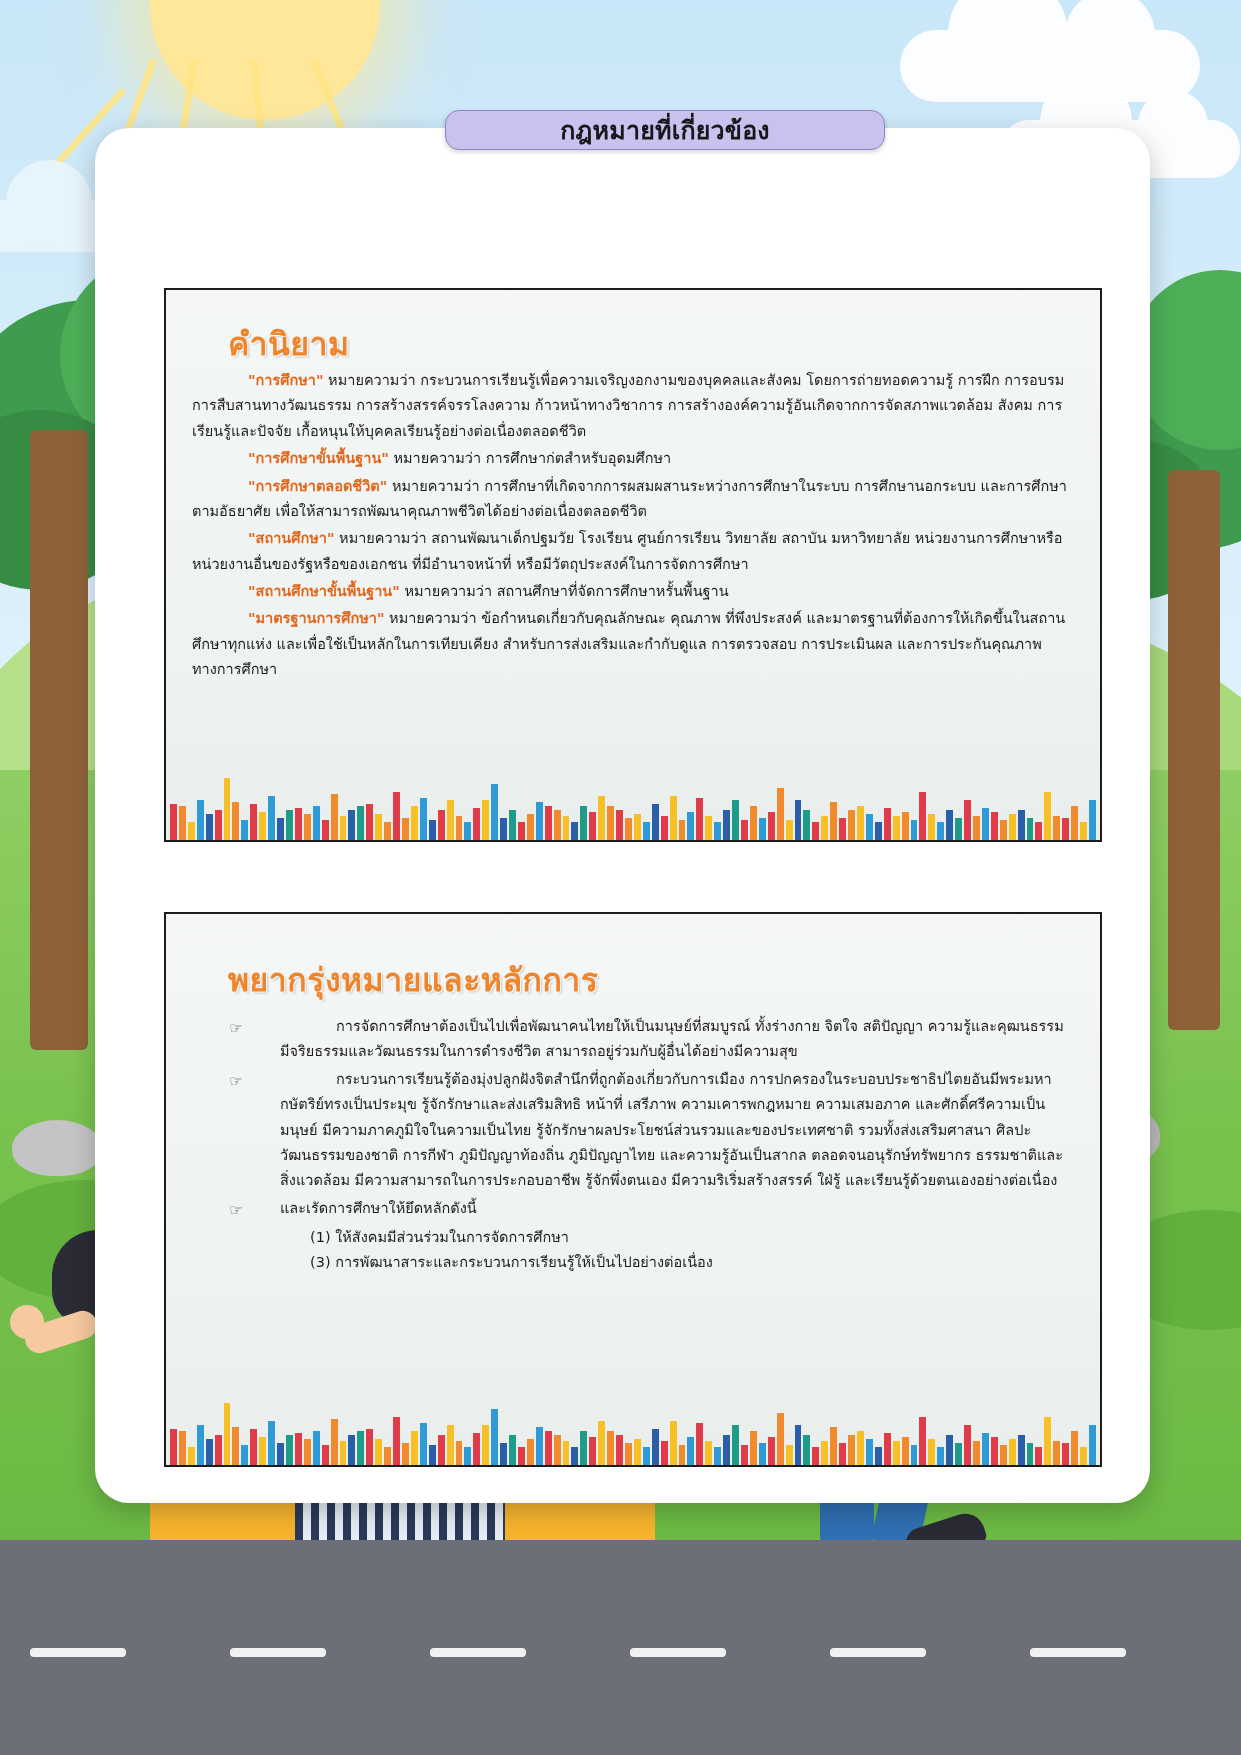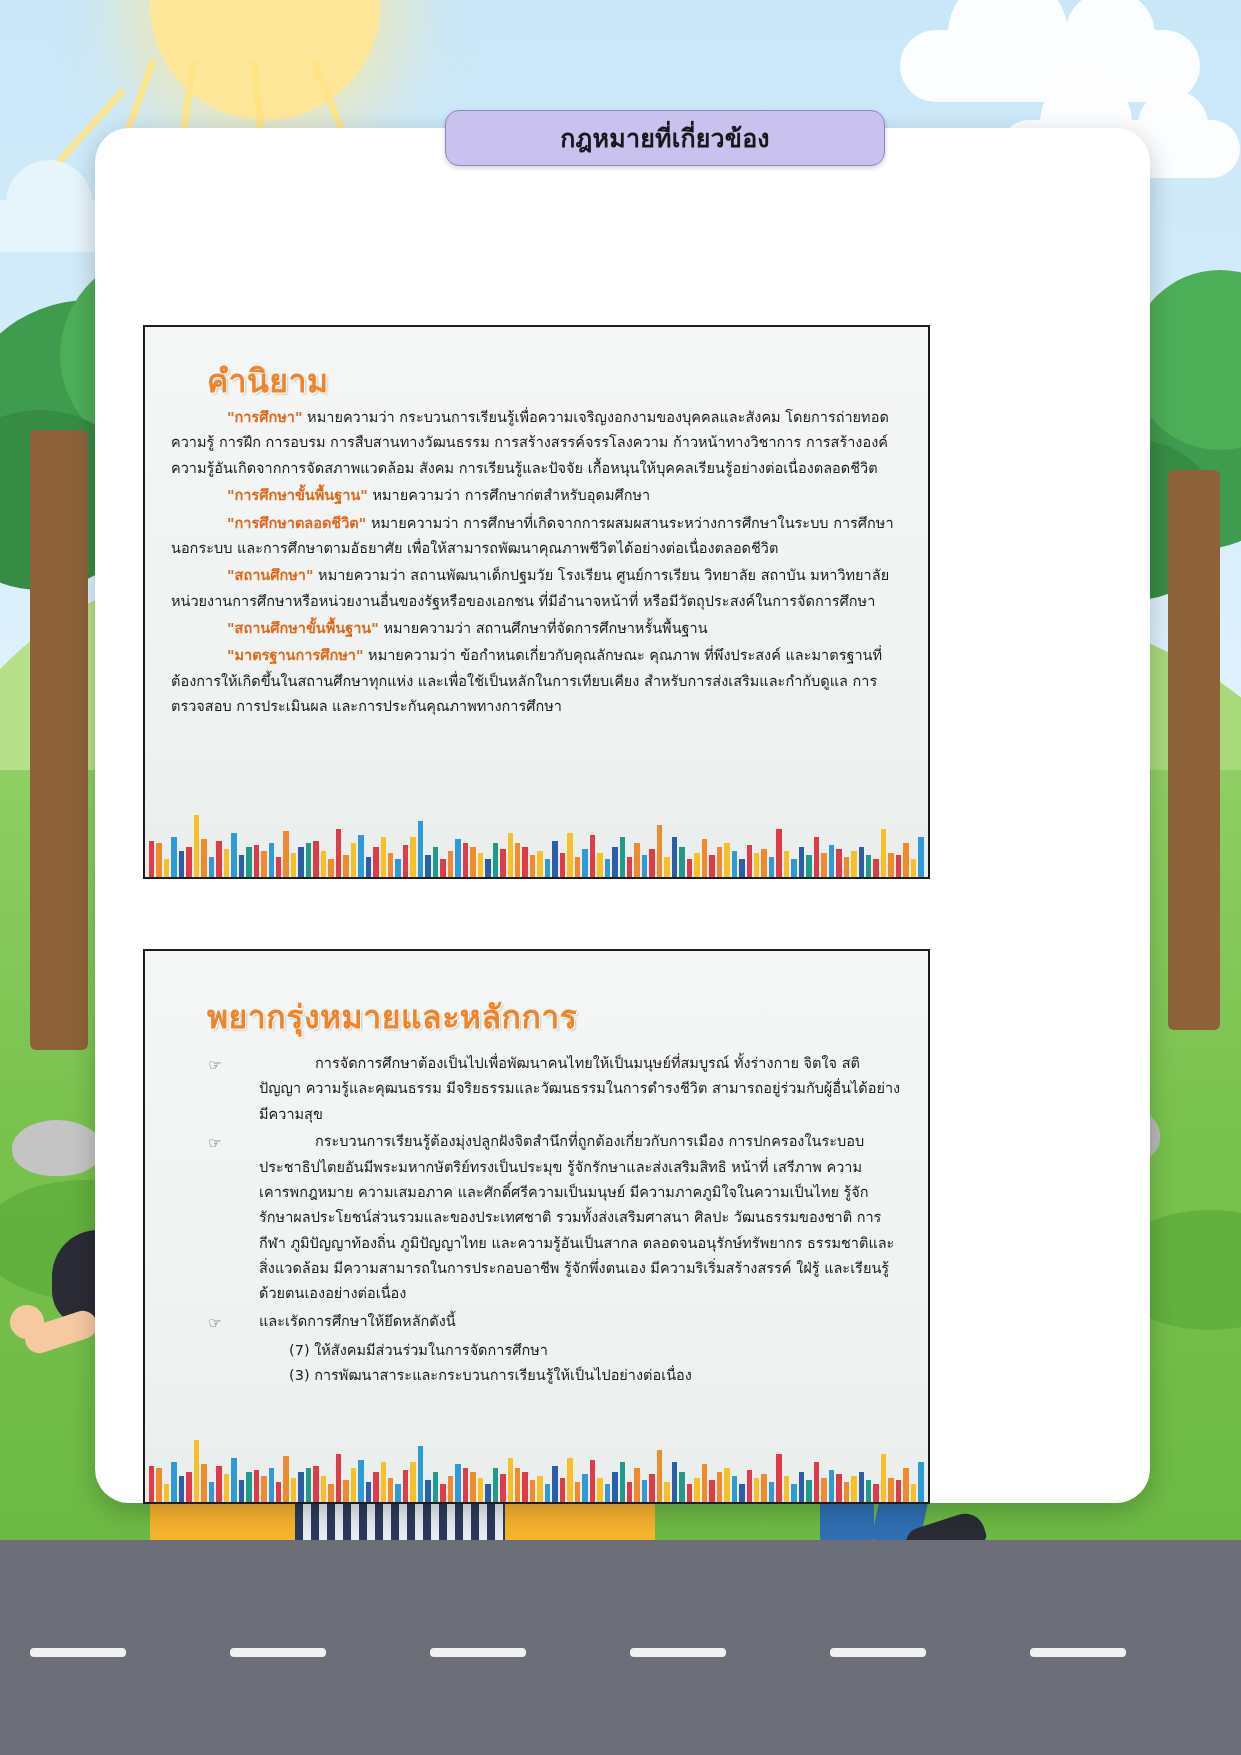--- a/index.html
+++ b/index.html
@@ -135,7 +135,7 @@
 
   
   .banner {
-    position: absolute; left: 445px; top: 110px; width: 440px; height: 56px;
+    position: absolute; left: 445px; top: 110px; width: 440px; height: 40px;
     background: #c9c2ee; border: 1px solid #8f86c9; border-radius: 14px;
     display: flex; align-items: center; justify-content: center;
     box-shadow: 0 2px 5px rgba(0,0,0,.18);

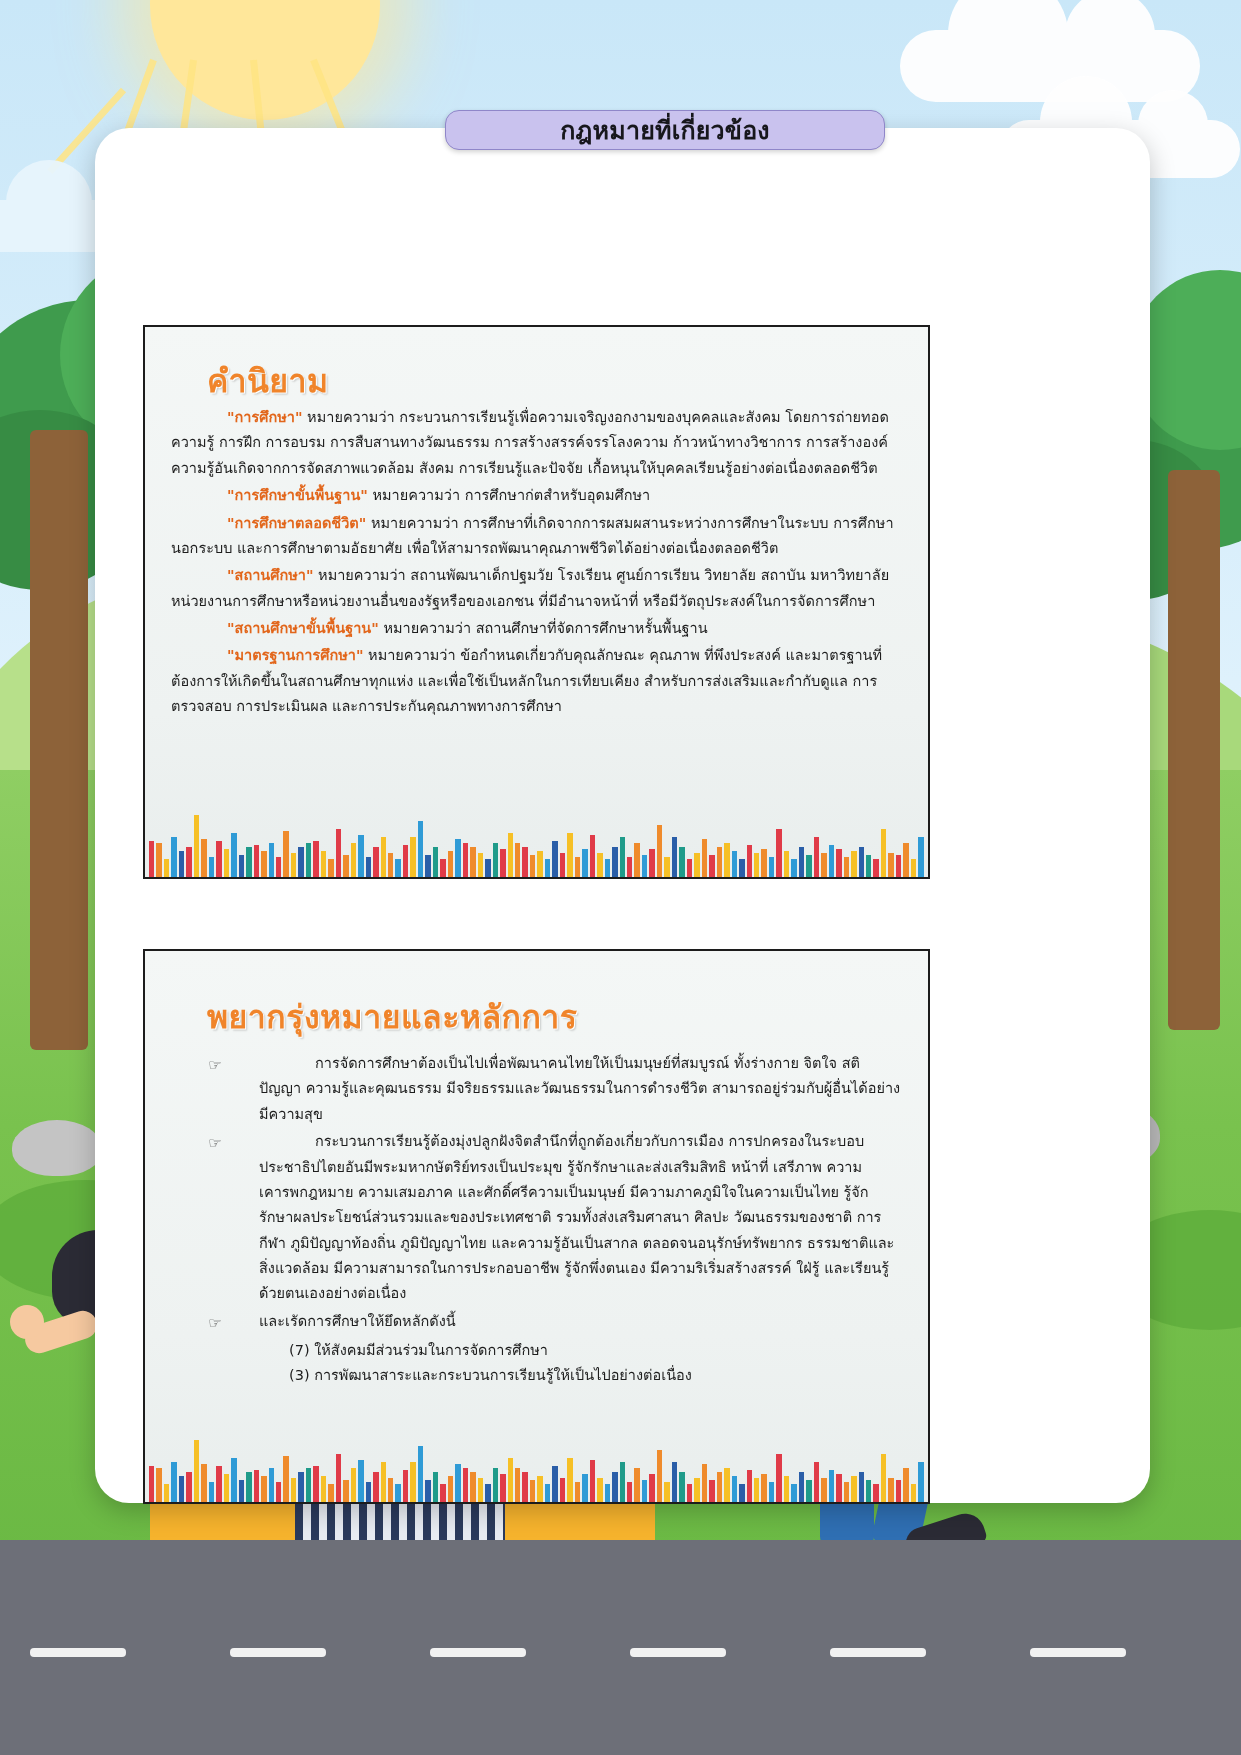--- a/index.html
+++ b/index.html
@@ -159,10 +159,10 @@
   }
 
   .slide {
-    position: absolute; left: 143px; width: 787px;
+    position: absolute; left: 164px; width: 938px;
     background: linear-gradient(#f4f7f6 0%, #eef2f1 70%, #e9eeed 100%);
     border: 2px solid #1c1c1c;
-    z-index: 7; overflow: hidden; margin-top: 37px;
+    z-index: 7; overflow: hidden;
   }
   .slide-1 { top: 288px; height: 554px; }
   .slide-2 { top: 912px; height: 555px; }

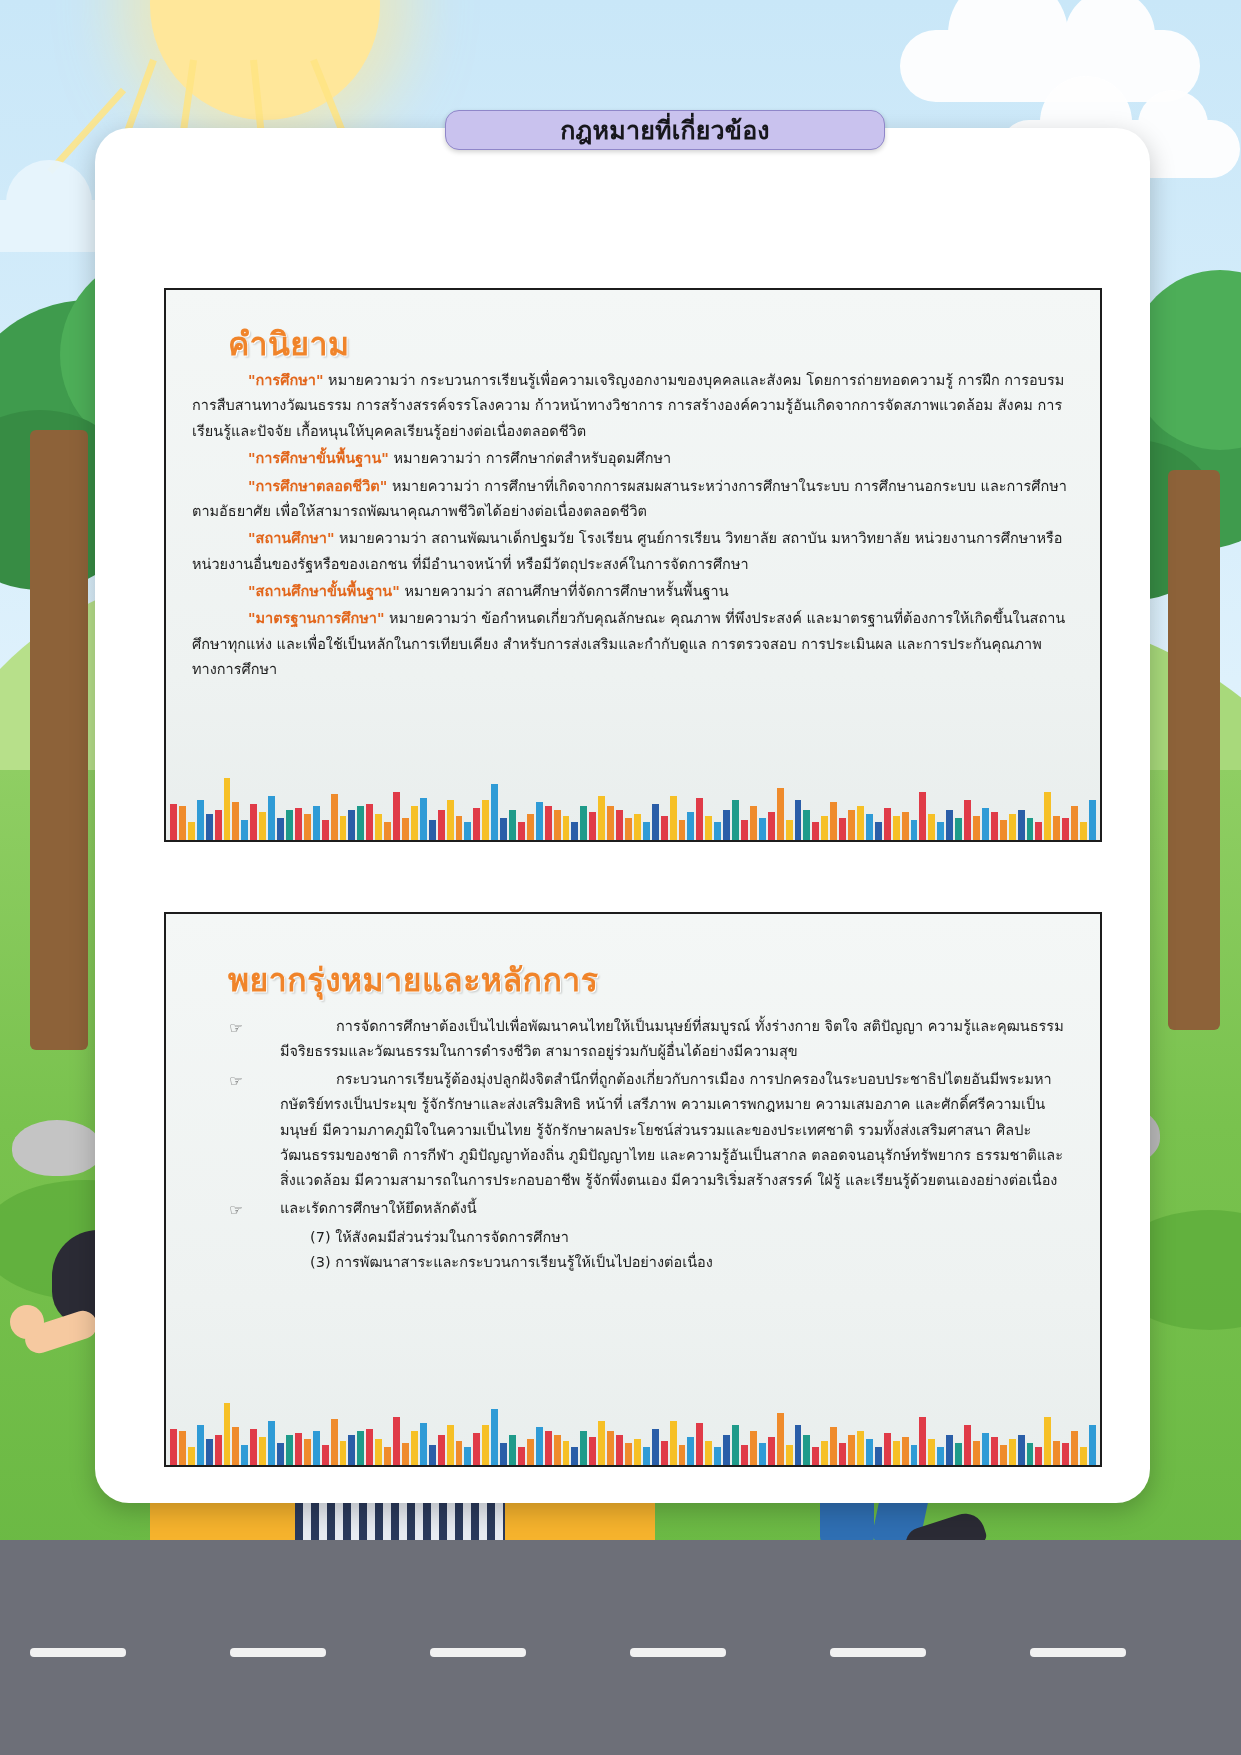--- a/index.html
+++ b/index.html
@@ -416,7 +416,7 @@
         <span class="pointer-ico">☞</span>
         <span class="bullet-body">และเรัดการศึกษาให้ยึดหลักดังนี้</span>
       </div>
-      <div class="sub-line">(7) ให้สังคมมีส่วนร่วมในการจัดการศึกษา</div>
+      <div class="sub-line">(1) ให้สังคมมีส่วนร่วมในการจัดการศึกษา</div>
       <div class="sub-line">(3) การพัฒนาสาระและกระบวนการเรียนรู้ให้เป็นไปอย่างต่อเนื่อง</div>
     </div>
     <div class="skyline" id="skyline-2">

